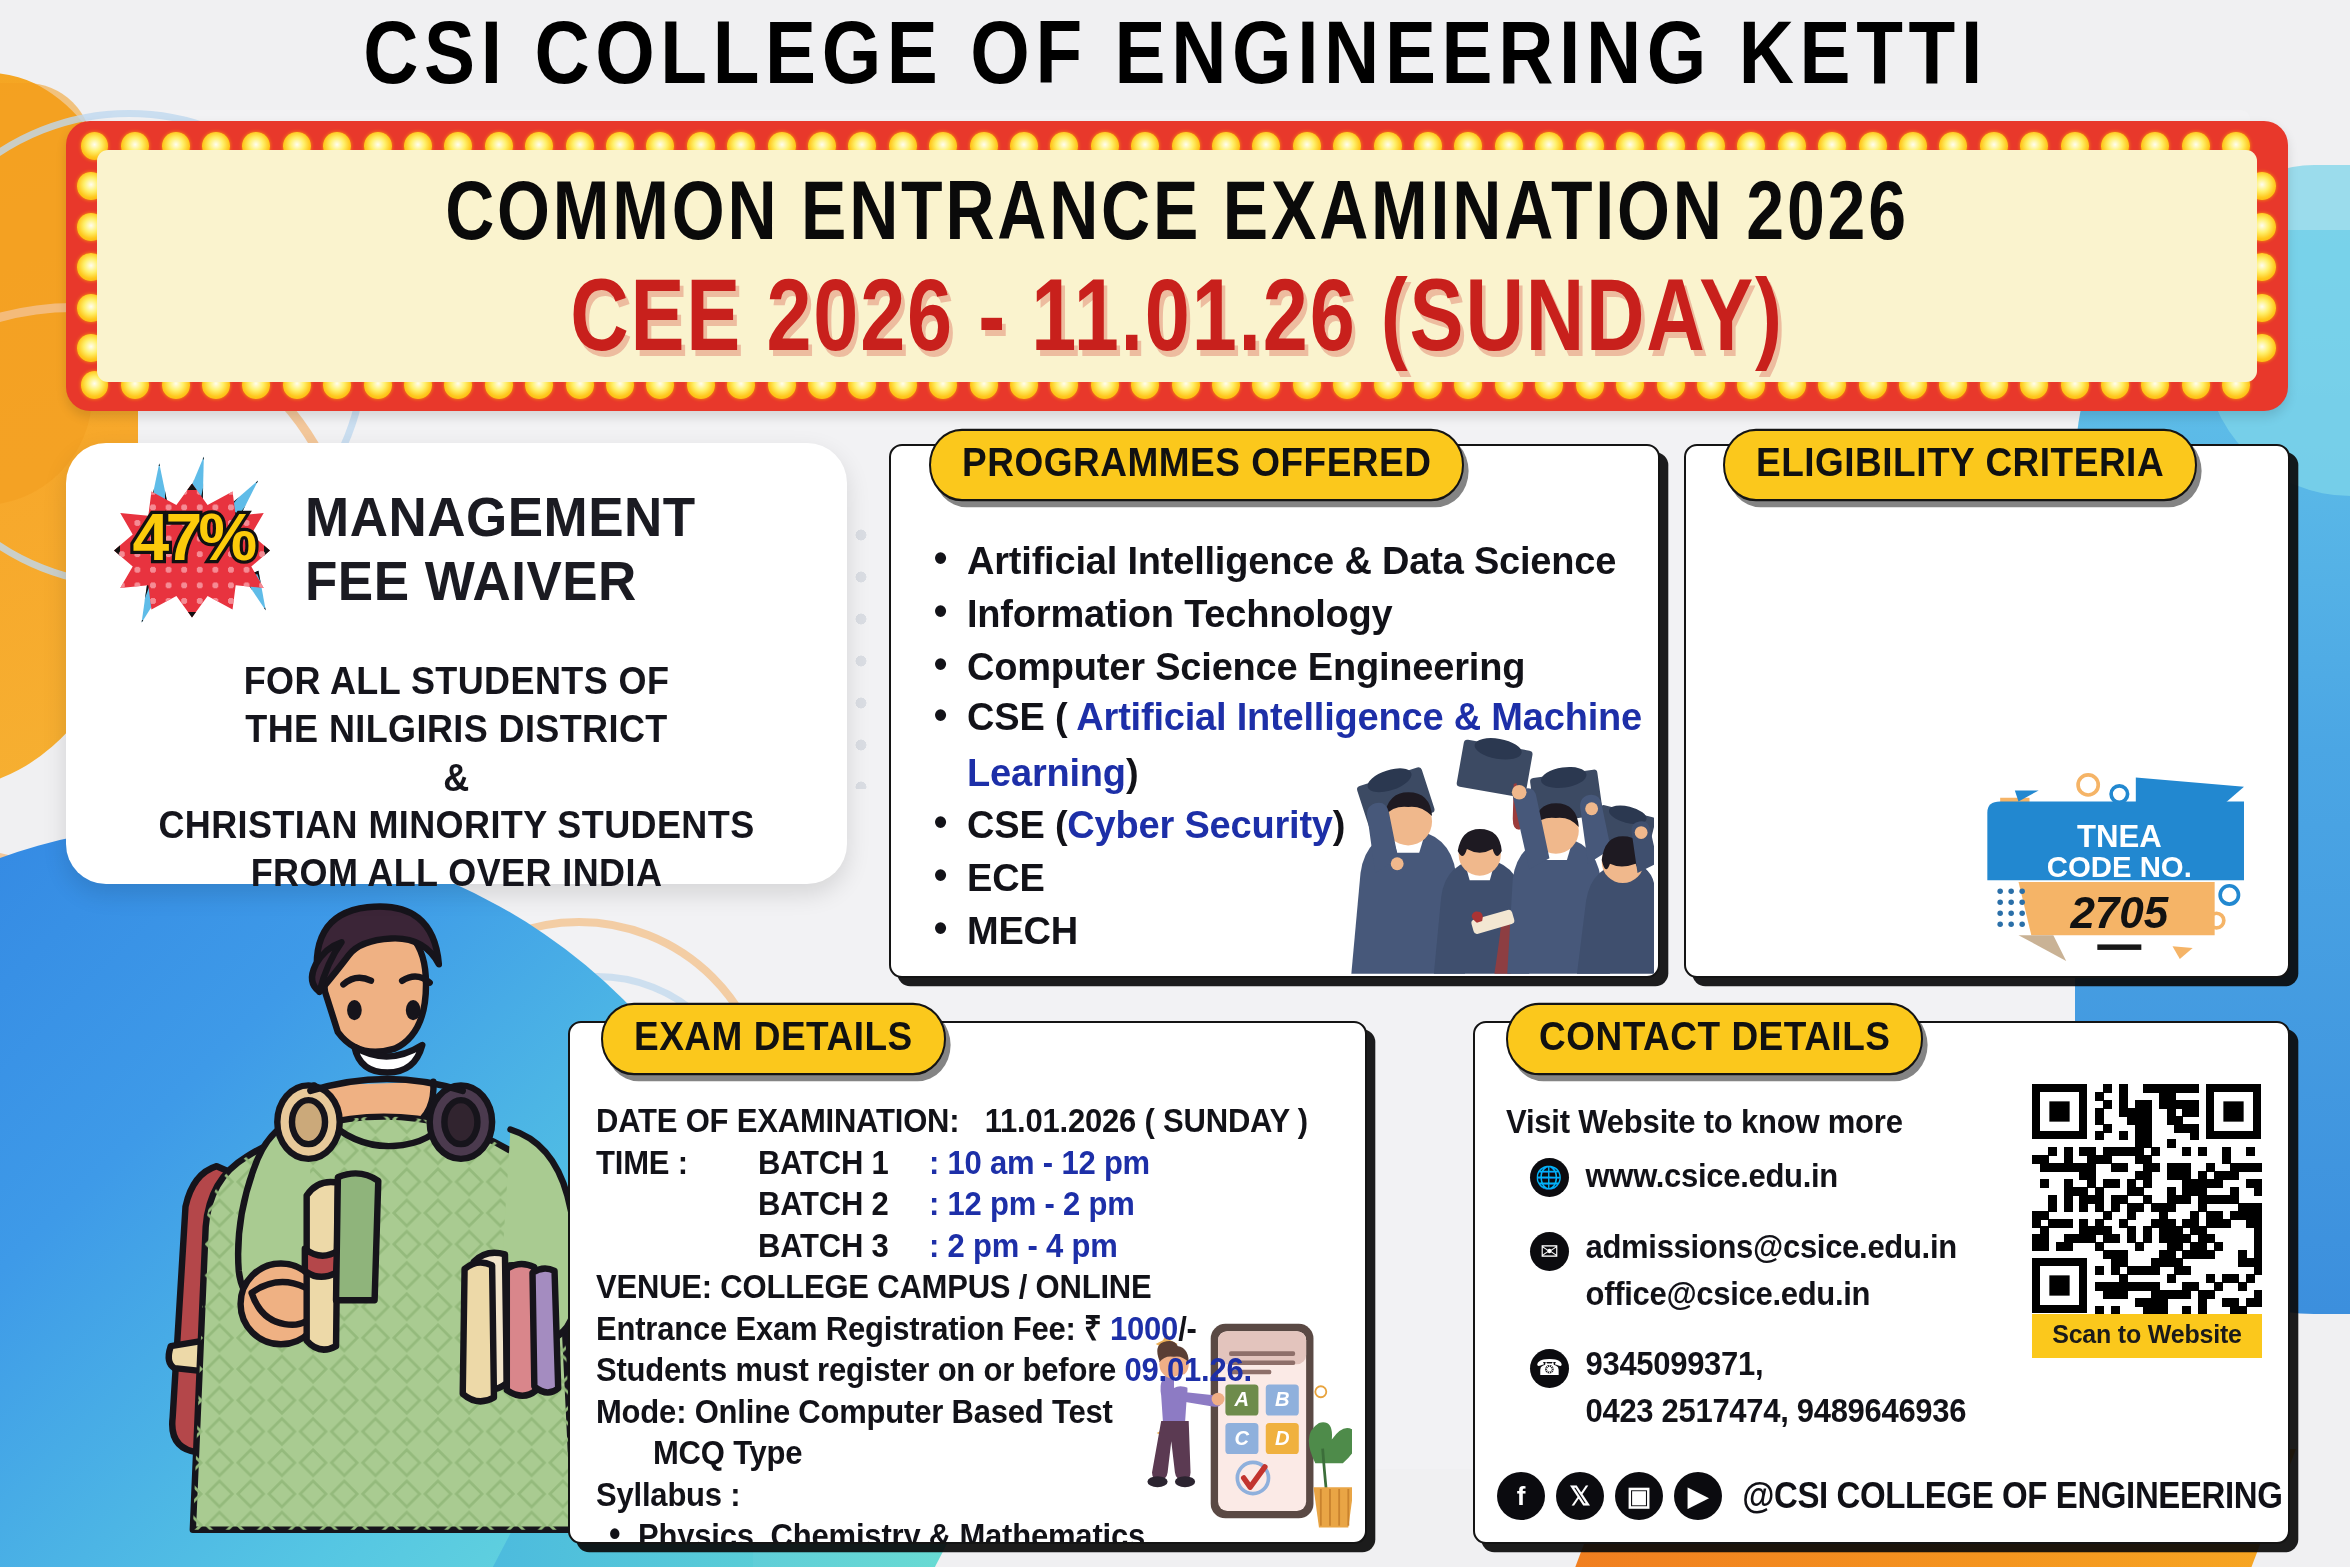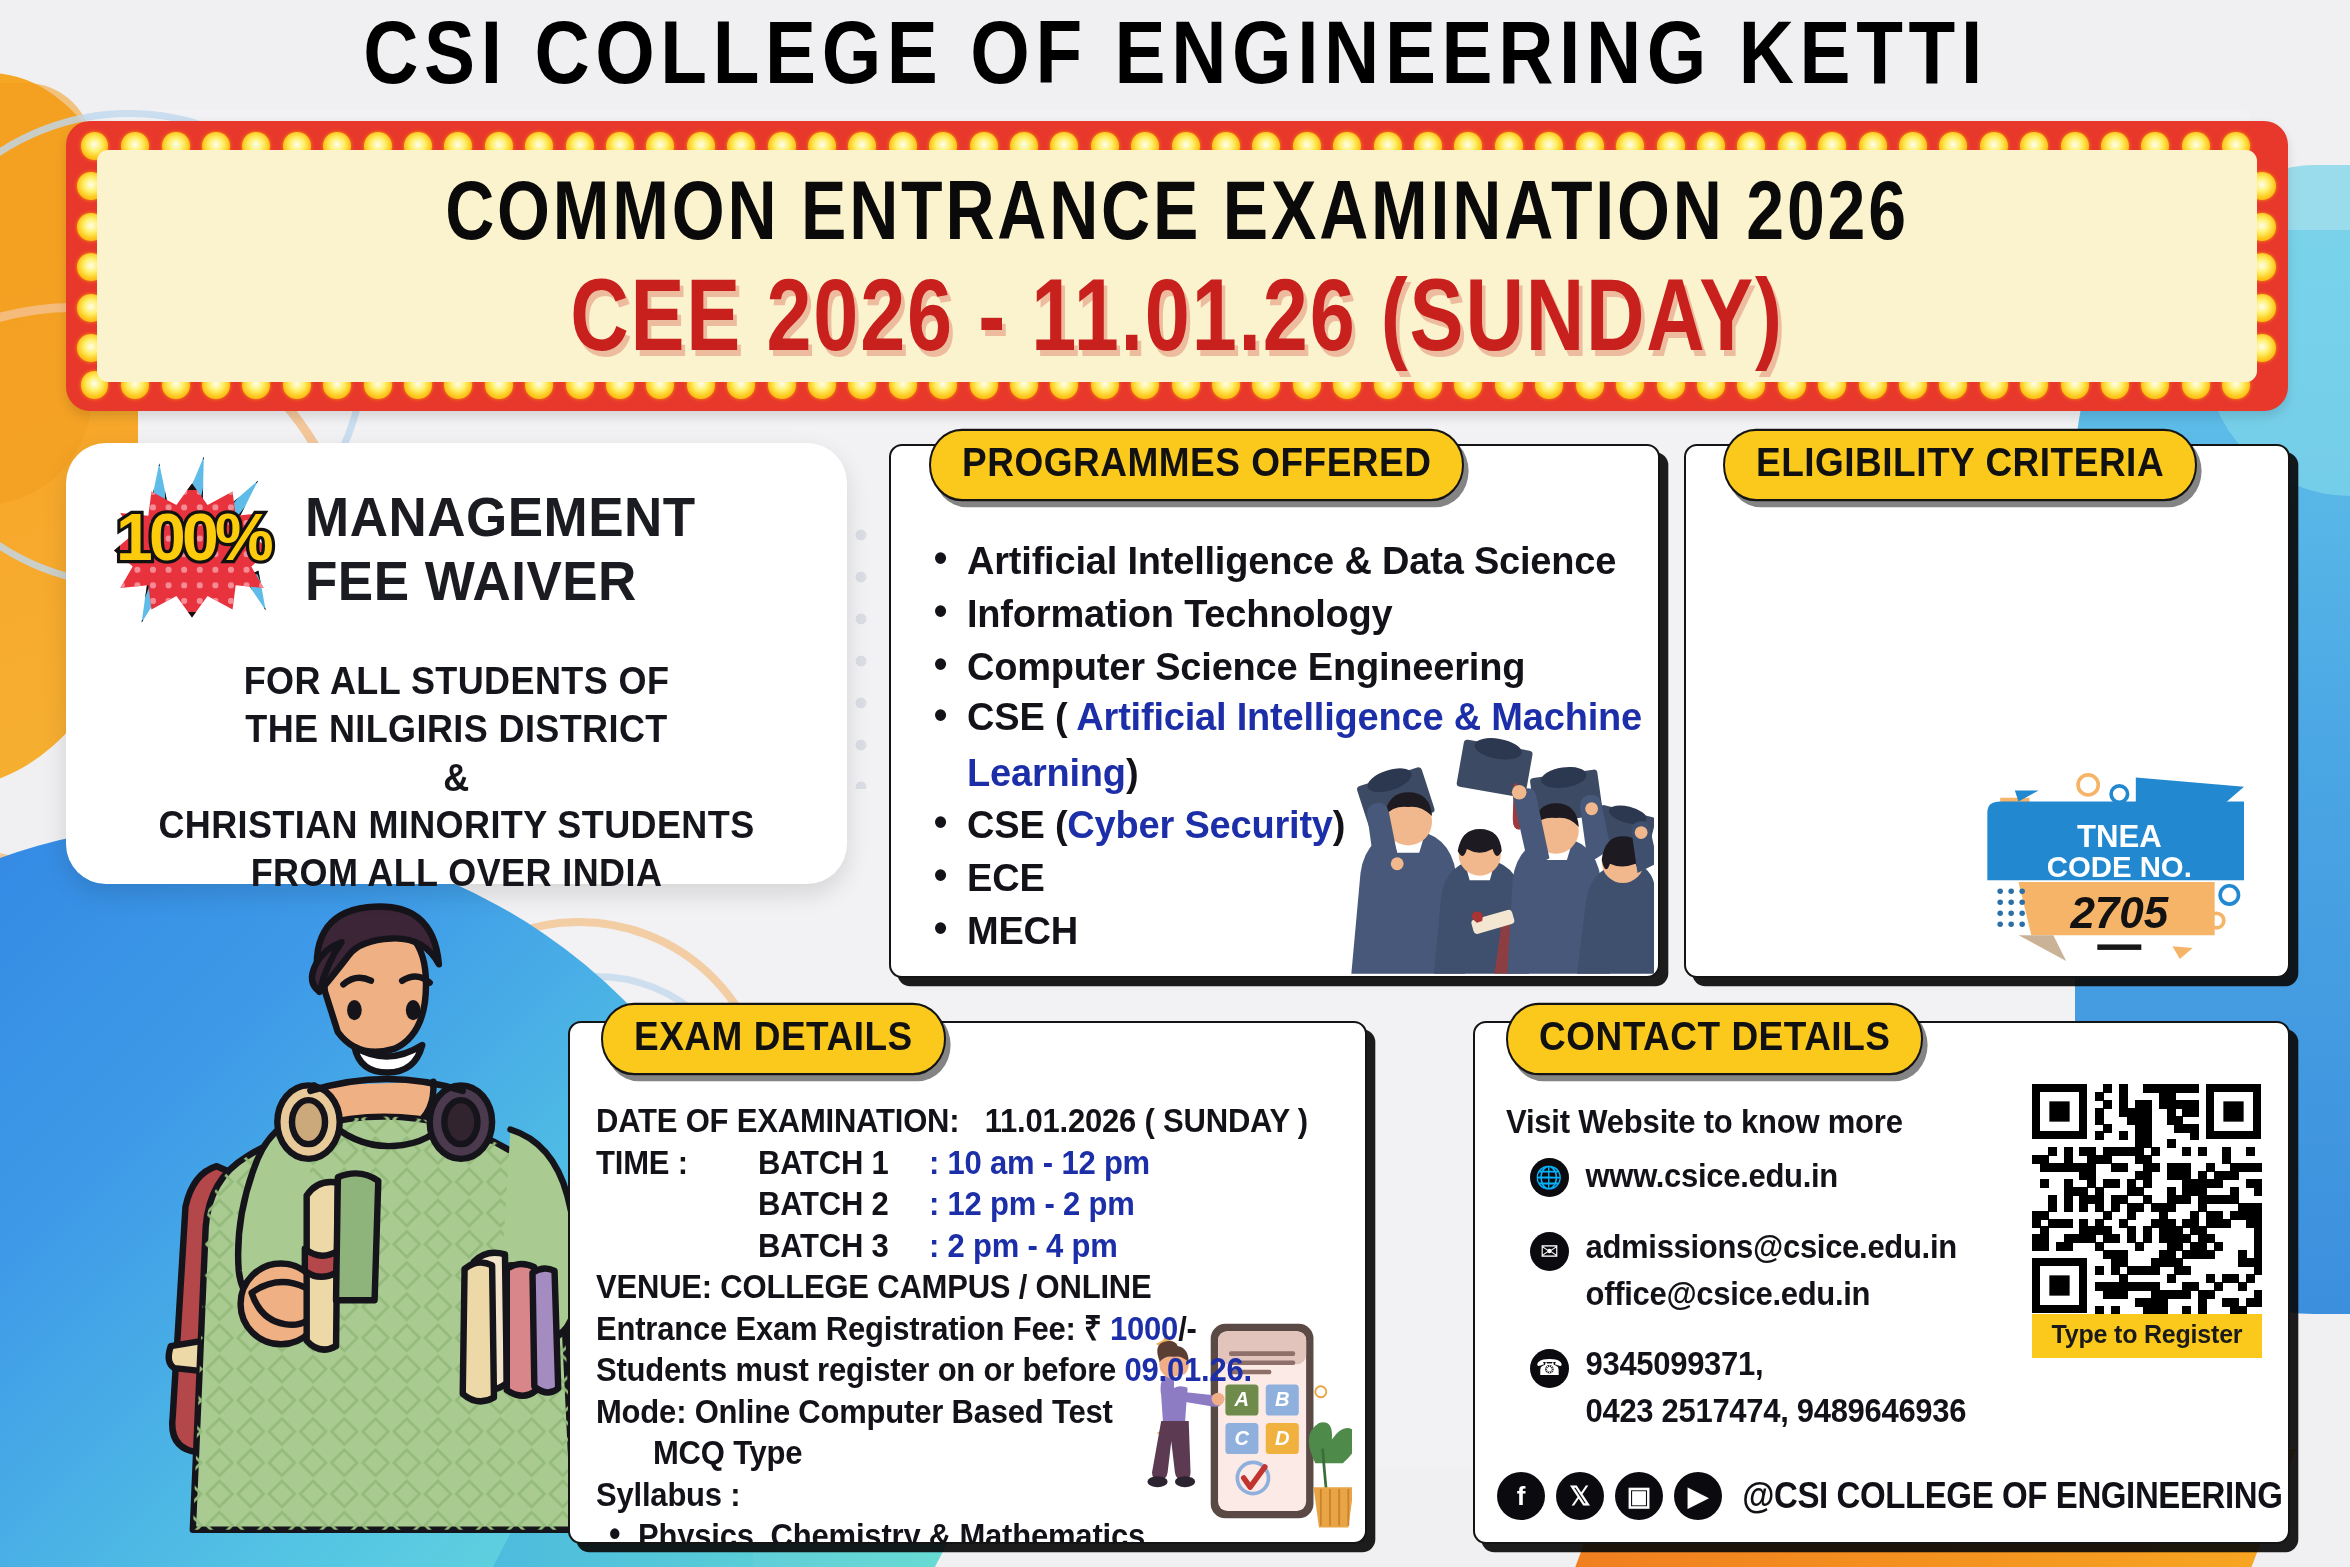--- a/index.html
+++ b/index.html
@@ -482,7 +482,7 @@
         <div class="spark s5"></div>
       <div class="burst"></div>
         <div class="burst-dots"></div>
-      <div class="badge-text">100%</div>
+      <div class="badge-text">47%</div>
     </div>
     <div class="fee-heading">
       <div>MANAGEMENT</div>

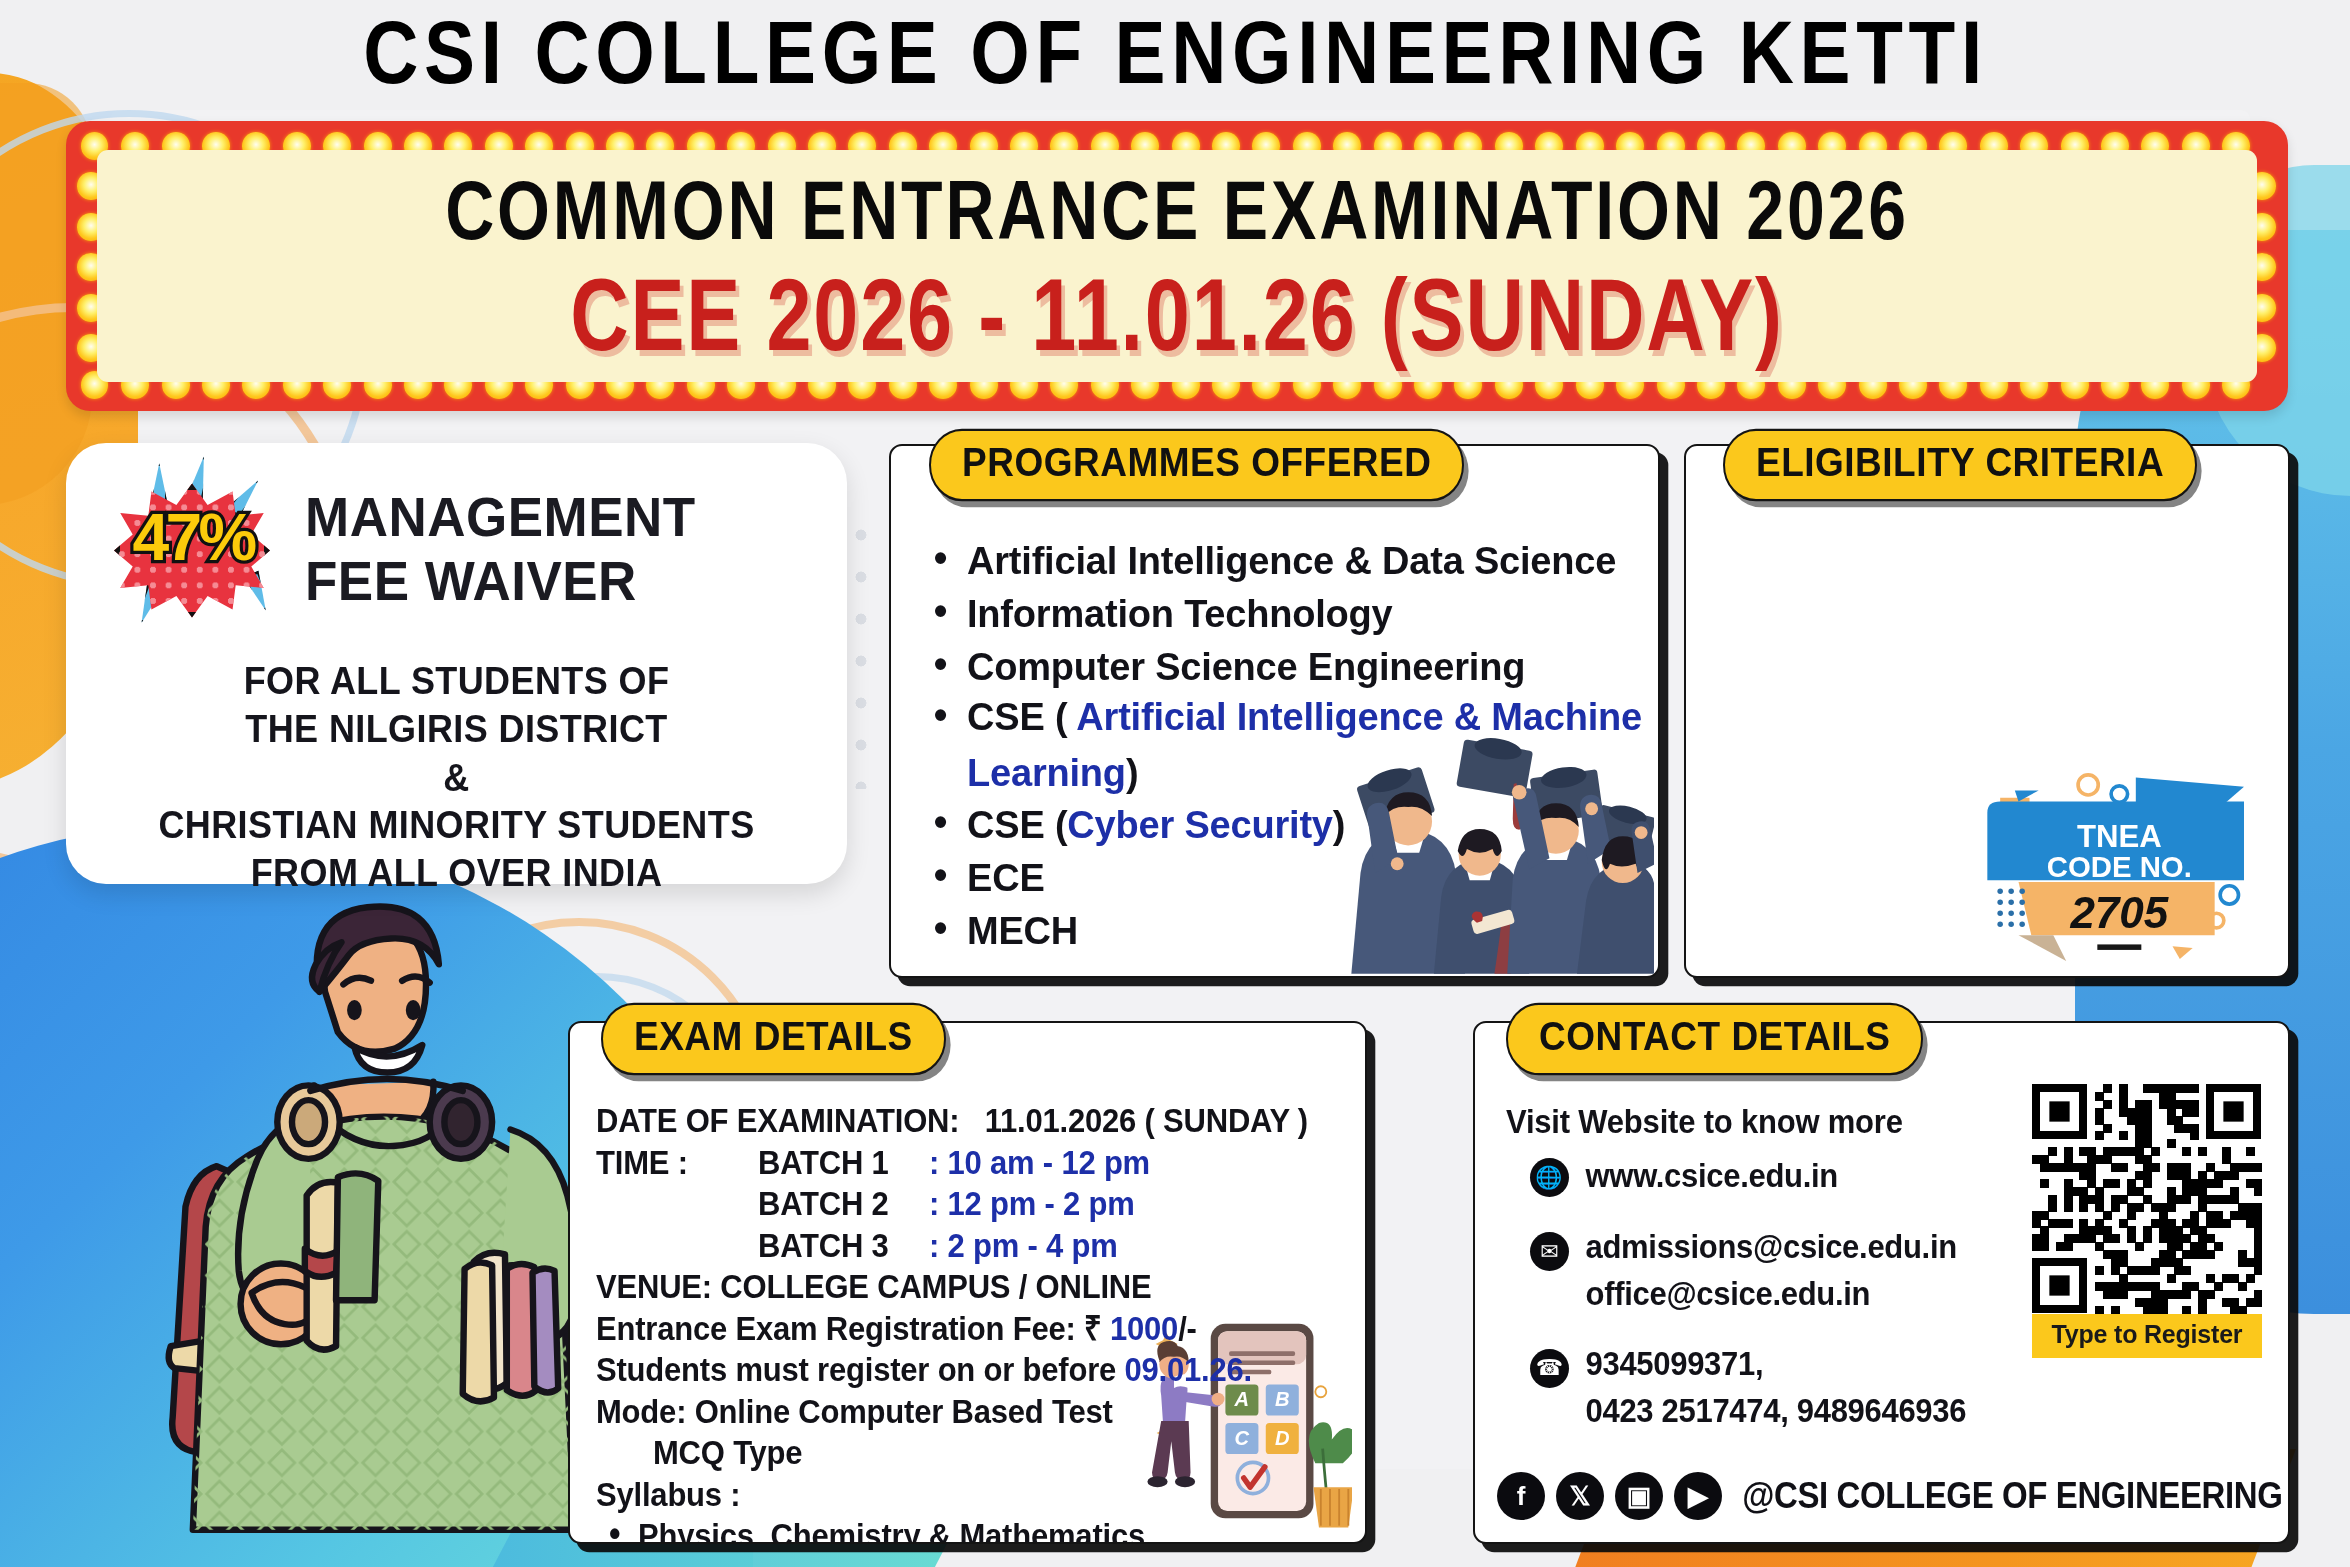--- a/index.html
+++ b/index.html
@@ -1038,7 +1038,7 @@
           <i></i>
         </div>
       </div>
-    <div class="scan-label">Type to Register</div>
+    <div class="scan-label">Scan to Website</div>
   </div>
 
   <div class="social-row">

